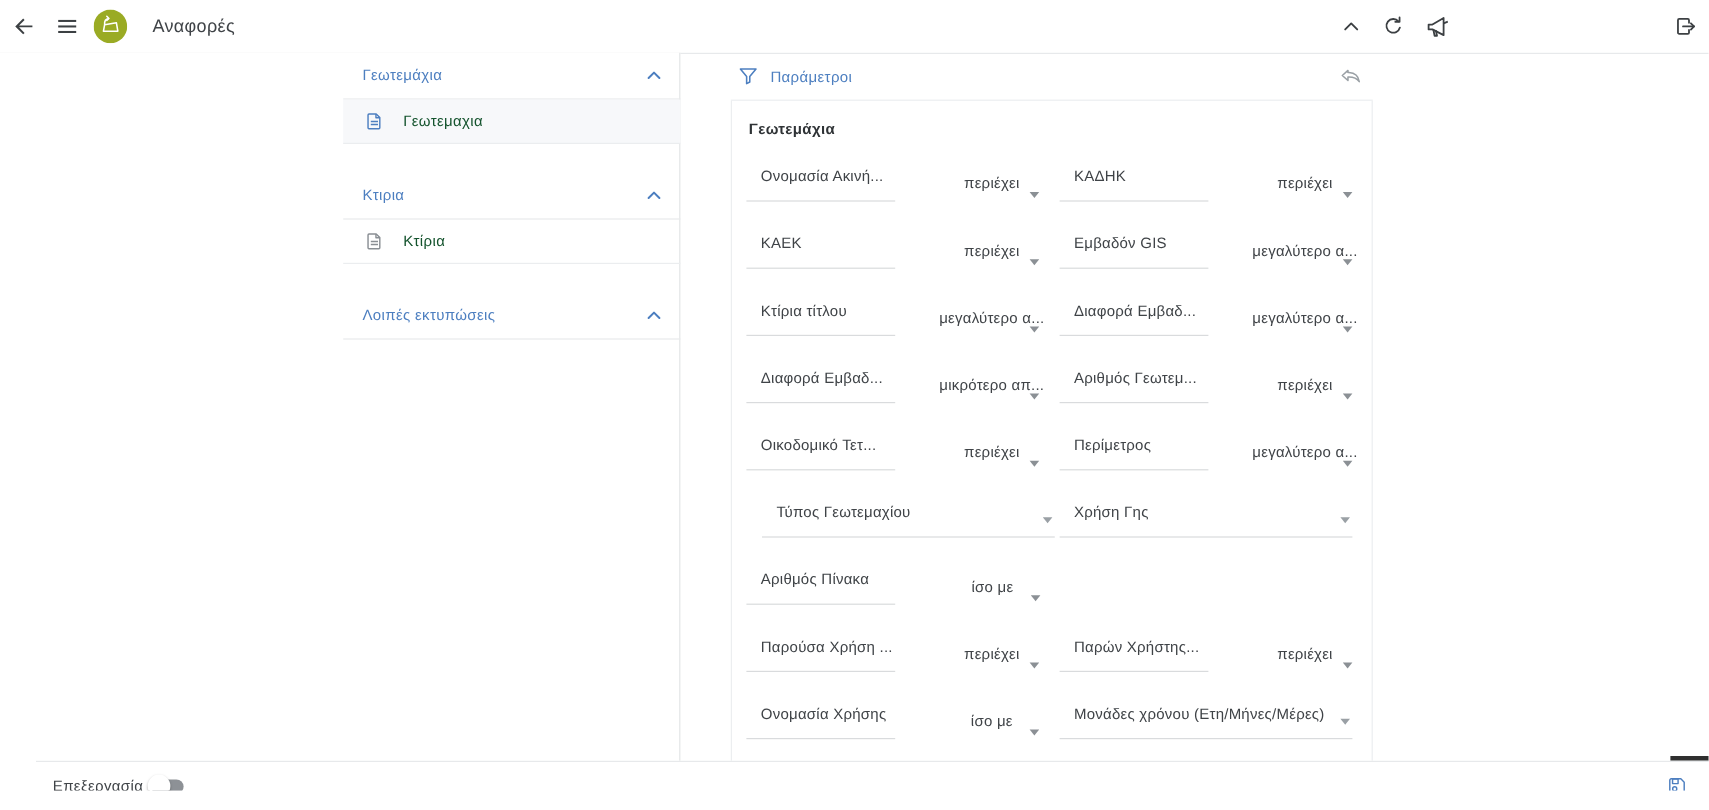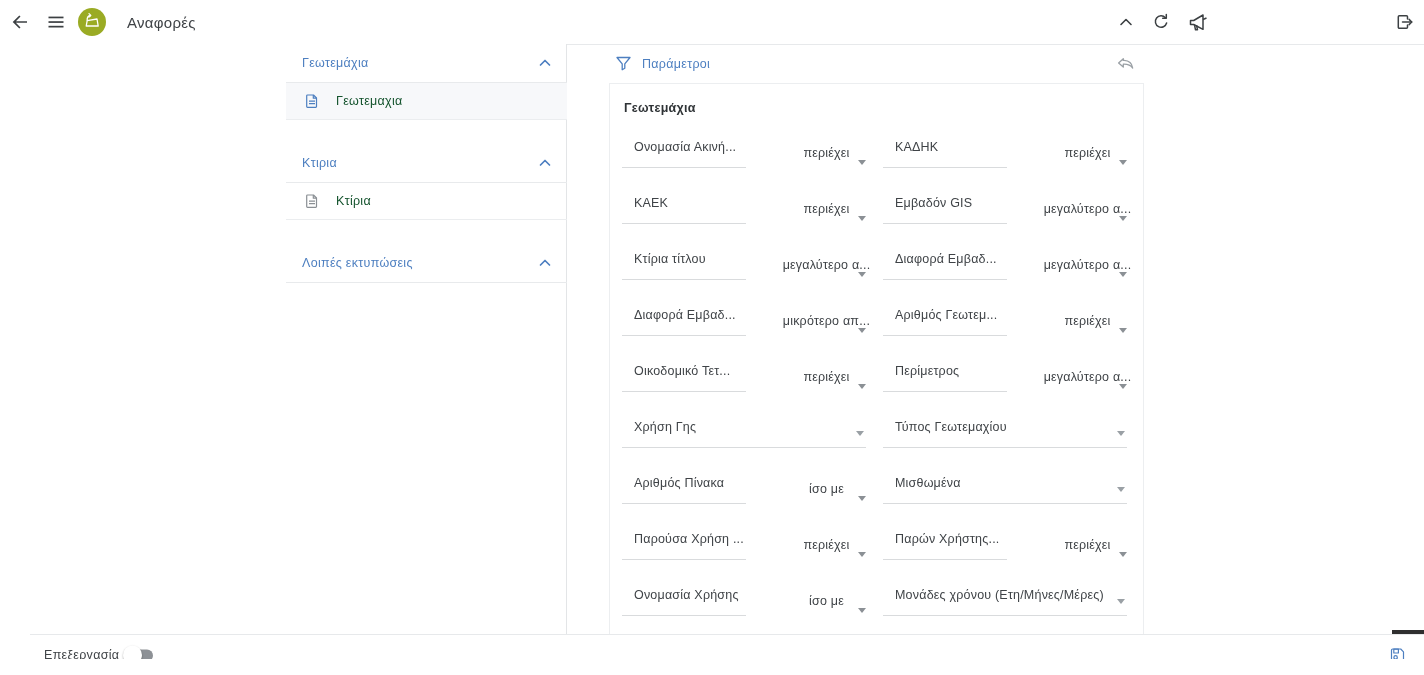--- a/index.html
+++ b/index.html
@@ -308,13 +308,13 @@
       </div>
 
       <div class="frow">
-        <div class="half">
-          <span class="flabel">Χρήση Γης</span>
+        <div class="half right">
+          <span class="flabel">Τύπος Γεωτεμαχίου</span>
           <span class="caret sel-caret"></span>
           <span class="fline full"></span>
         </div>
-        <div class="half right">
-          <span class="flabel">Τύπος Γεωτεμαχίου</span>
+        <div class="half">
+          <span class="flabel">Χρήση Γης</span>
           <span class="caret sel-caret"></span>
           <span class="fline full"></span>
         </div>

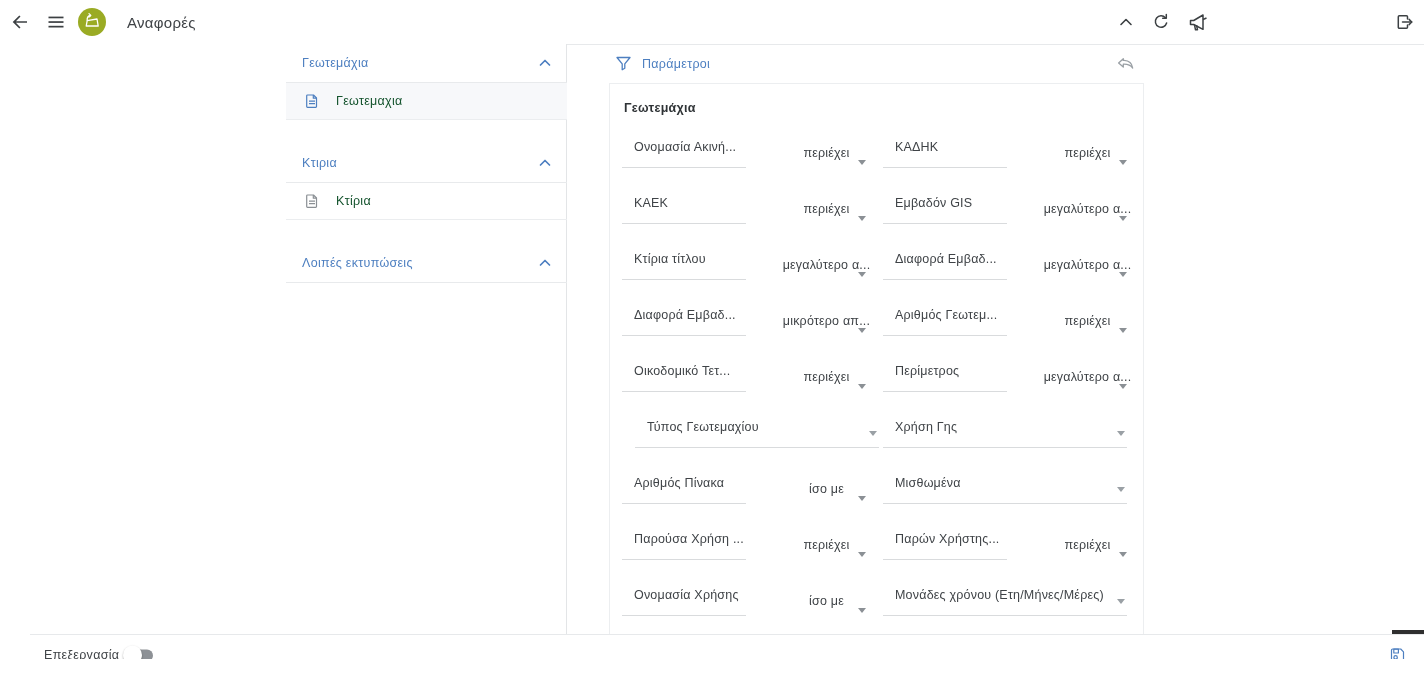--- a/index.html
+++ b/index.html
@@ -329,11 +329,6 @@
             <span class="caret"></span>
           </span>
         </div>
-        <div class="half right">
-          <span class="flabel">Μισθωμένα</span>
-          <span class="caret sel-caret"></span>
-          <span class="fline full"></span>
-        </div>
       </div>
 
       <div class="frow">

